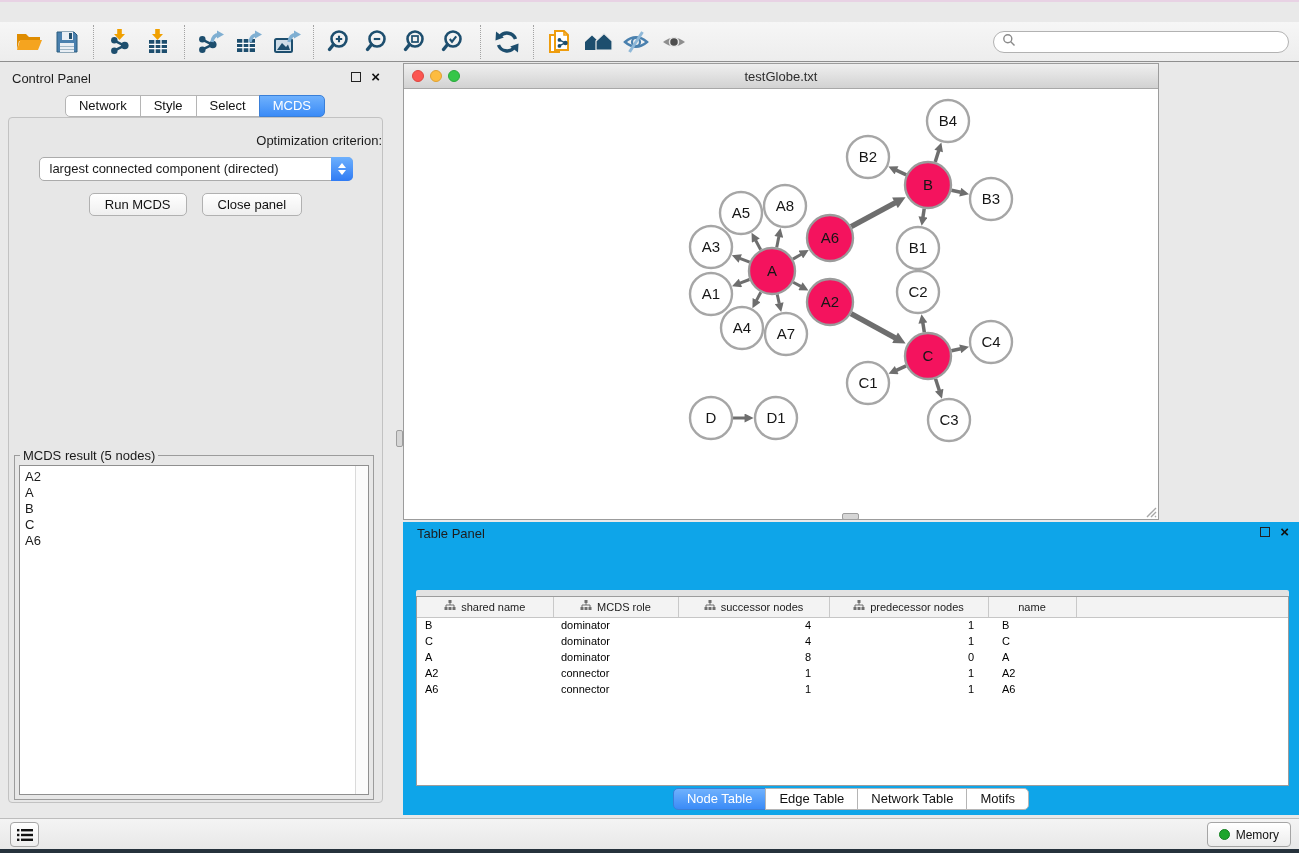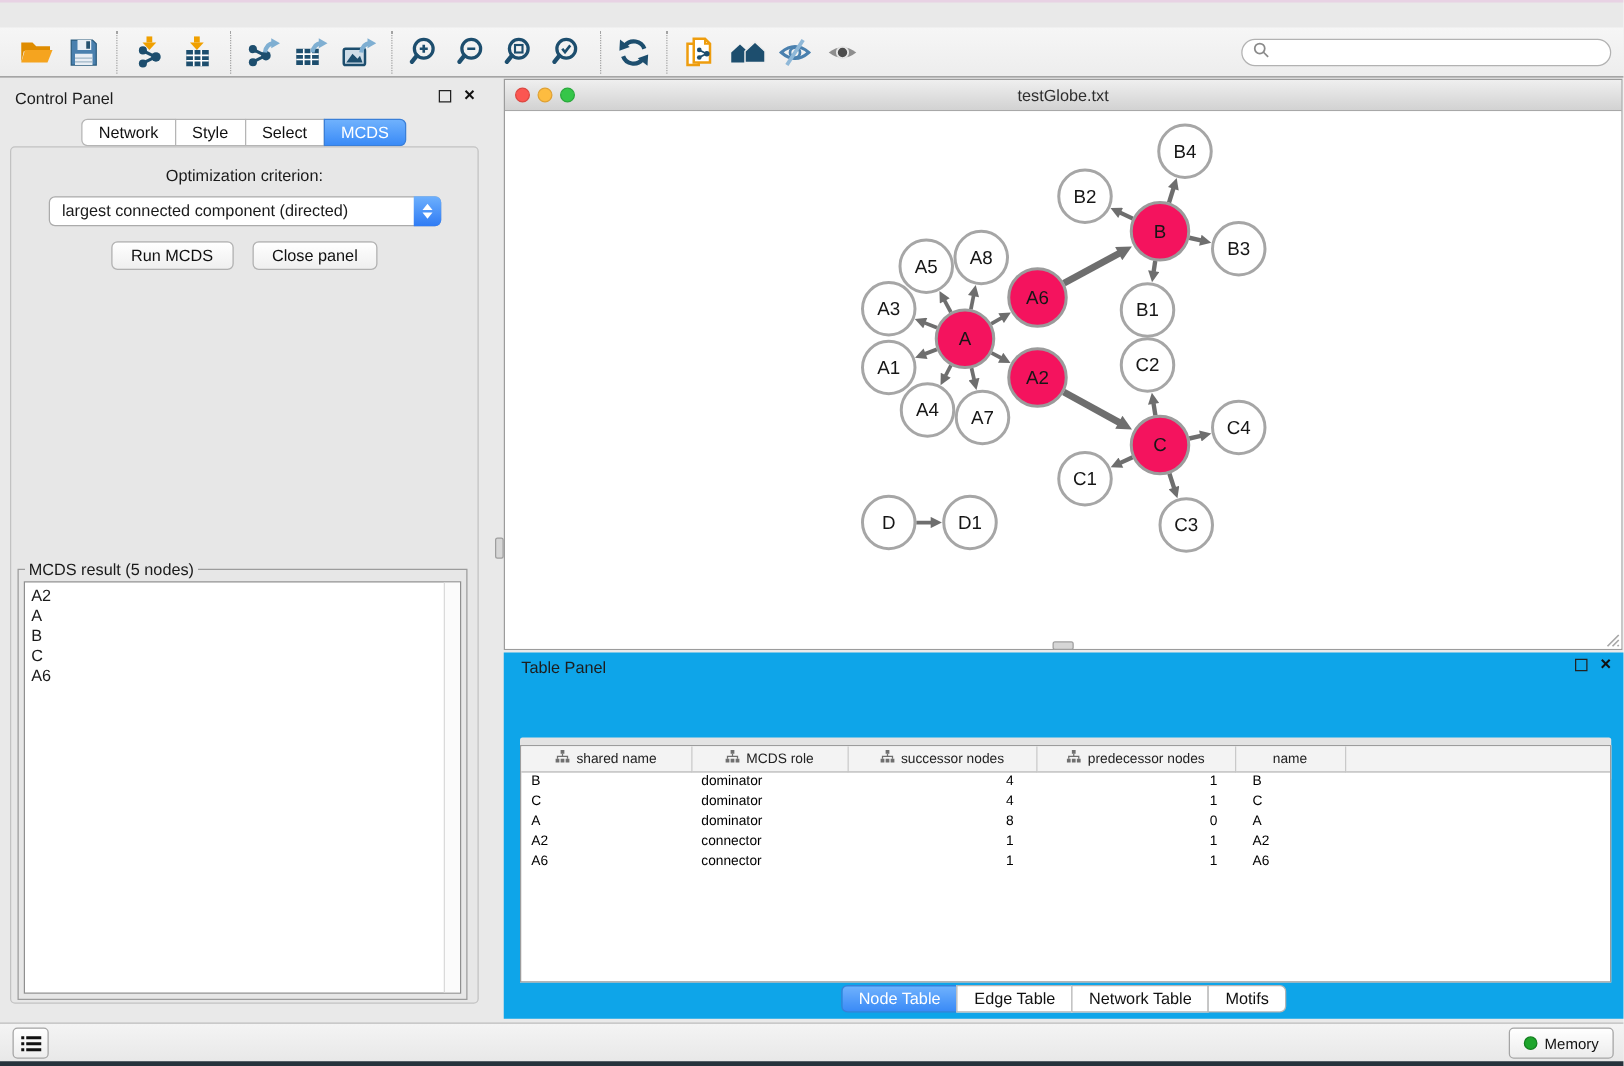--- a/index.html
+++ b/index.html
@@ -69,7 +69,7 @@
   .scrolltrack { position:absolute; right:0; top:0; bottom:0; width:13px; background:#fbfbfb; border-left:1px solid #dadada; }
 
   
-  .net-window { position:absolute; left:403px; top:63px; width:895px; height:457px;
+  .net-window { position:absolute; left:403px; top:63px; width:756px; height:457px;
     background:#fff; border:1px solid #9c9c9c; }
   .nw-titlebar { position:relative; height:25px; background:linear-gradient(#efefef,#d2d2d2);
     border-bottom:1px solid #a8a8a8; display:flex; align-items:center; }

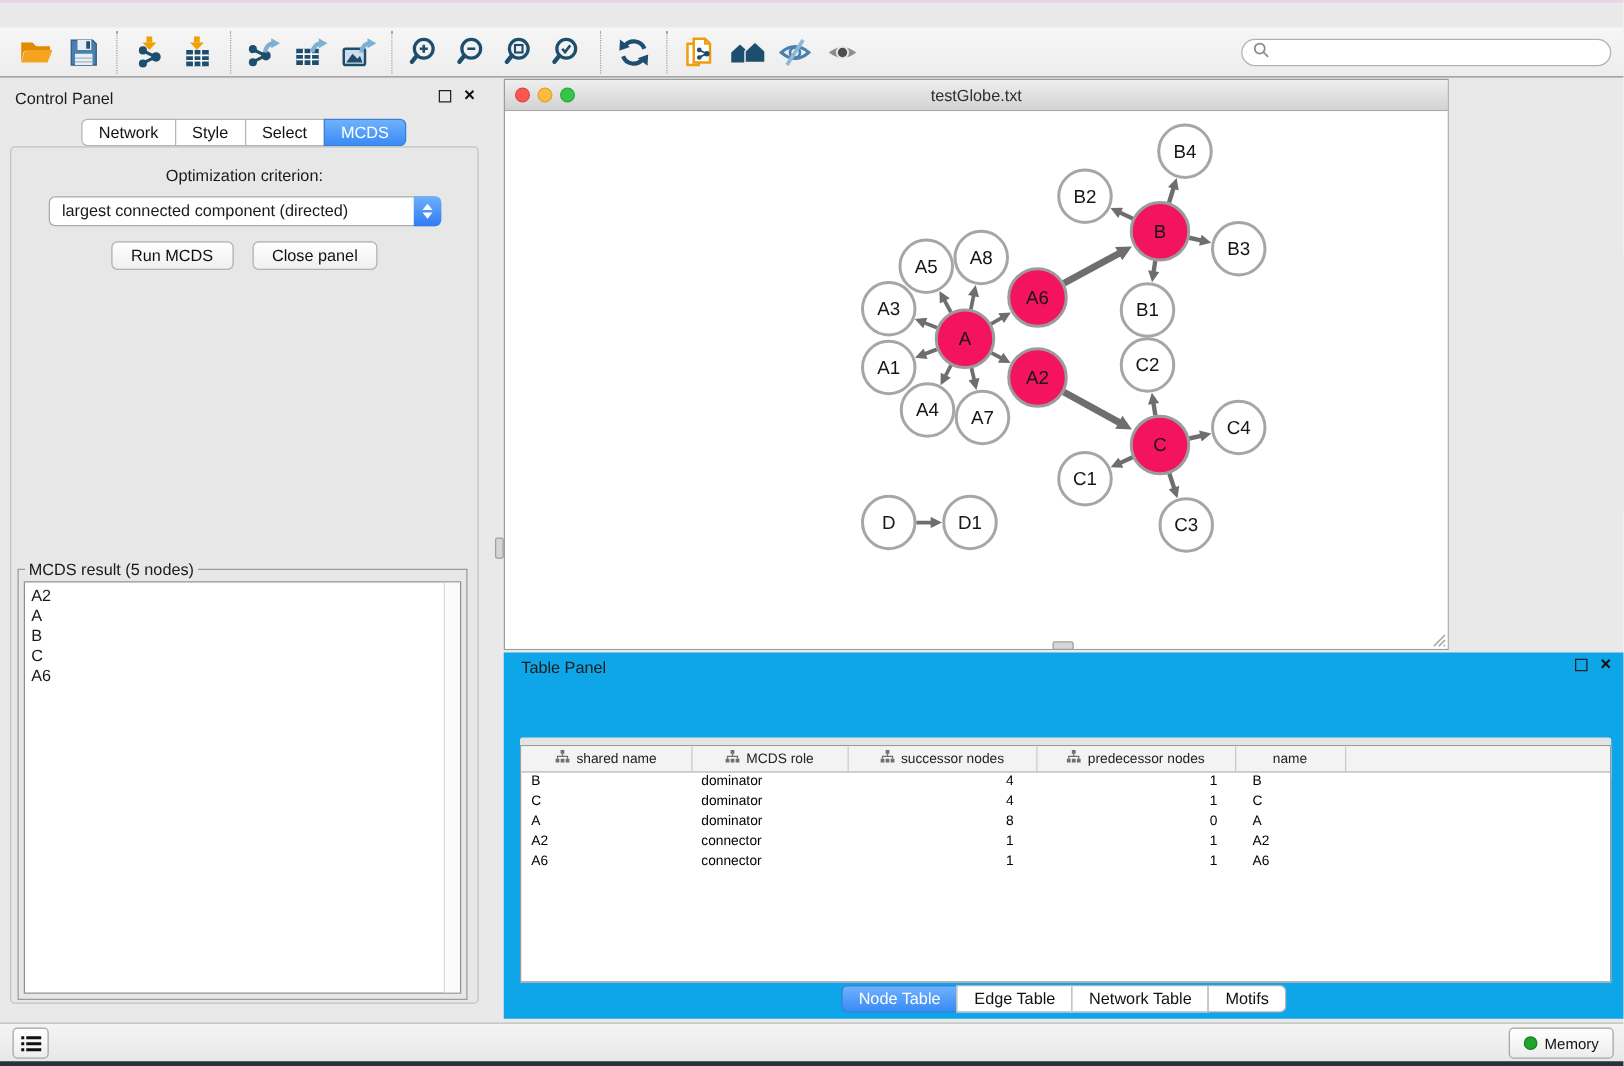--- a/index.html
+++ b/index.html
@@ -48,7 +48,7 @@
   .tab.active { background:linear-gradient(#6fb1fd,#3a8bf7); border-color:#3a7fd8; color:#fff; }
   .cp-body { position:absolute; left:8px; right:7px; top:54px; bottom:12px;
     background:#e7e7e7; border:1px solid #c2c2c2; border-radius:4px; }
-  .crit-label { text-align:center; margin-top:15px; font-size:13px; }
+  .crit-label { text-align:right; margin-top:15px; font-size:13px; }
   .dropdown { position:relative; width:314px; height:24px; margin:9px auto 0;
     background:#fff; border:1px solid #ababab; border-radius:5px; line-height:22px;
     padding-left:10px; font-size:13px; }

